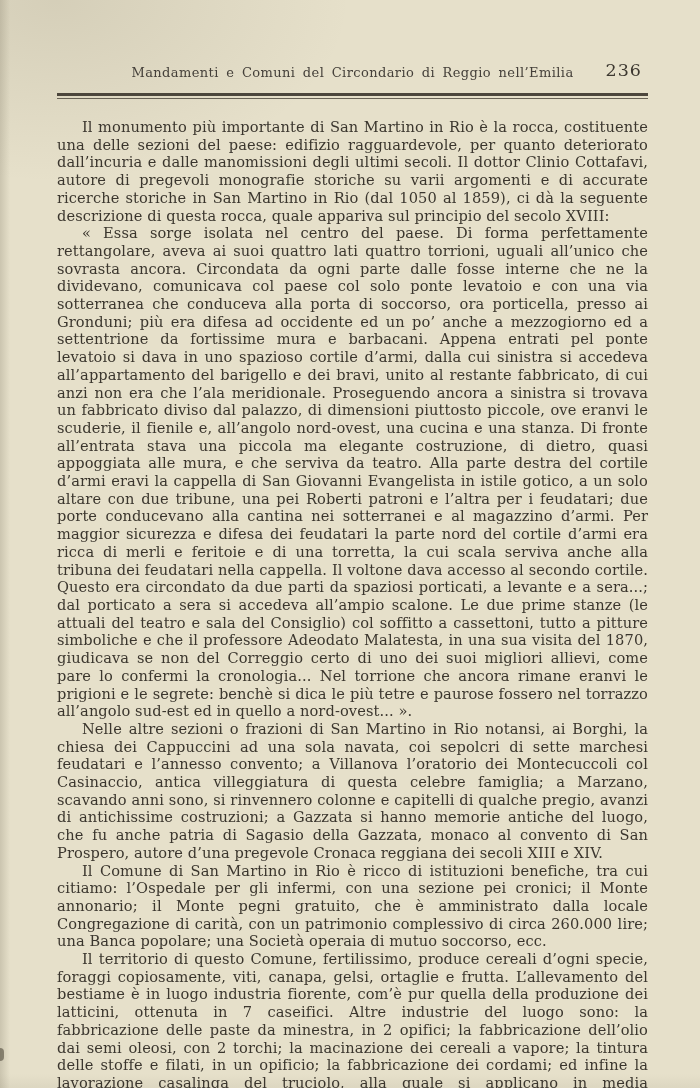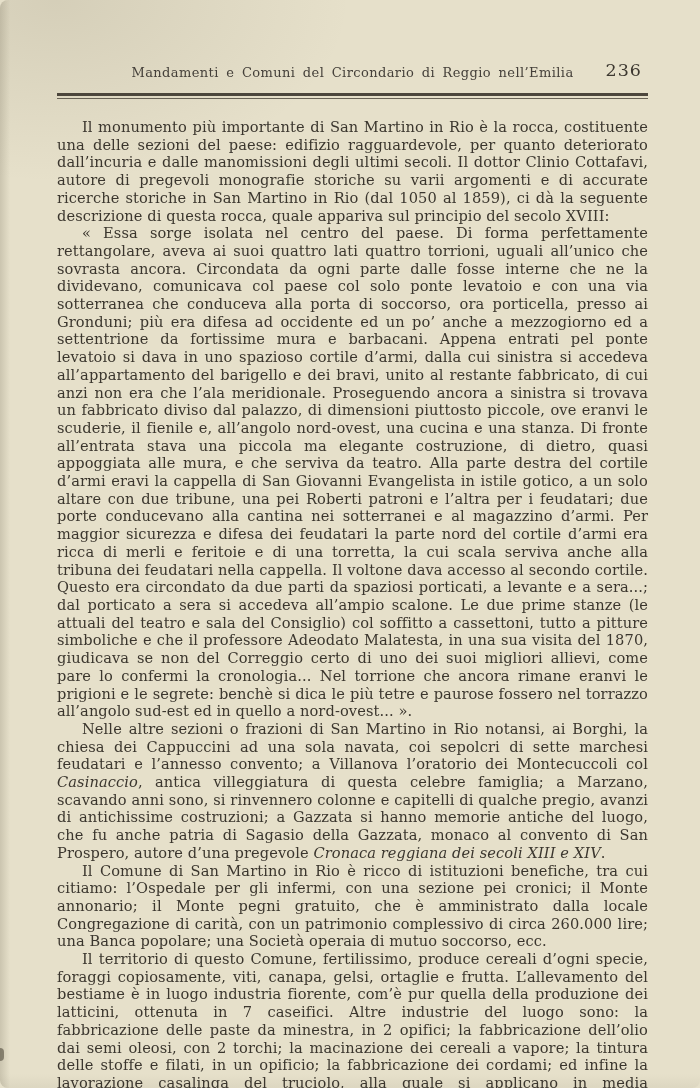--- a/index.html
+++ b/index.html
@@ -22,7 +22,6 @@
       linear-gradient(90deg, rgba(95,88,68,0.20) 0px, rgba(95,88,68,0) 10px),
       linear-gradient(0deg, rgba(95,88,68,0.07) 0px, rgba(95,88,68,0) 14px),
       #e6e0ca;
-    border-radius: 8px;
   }
   .page-header {
     position: relative;

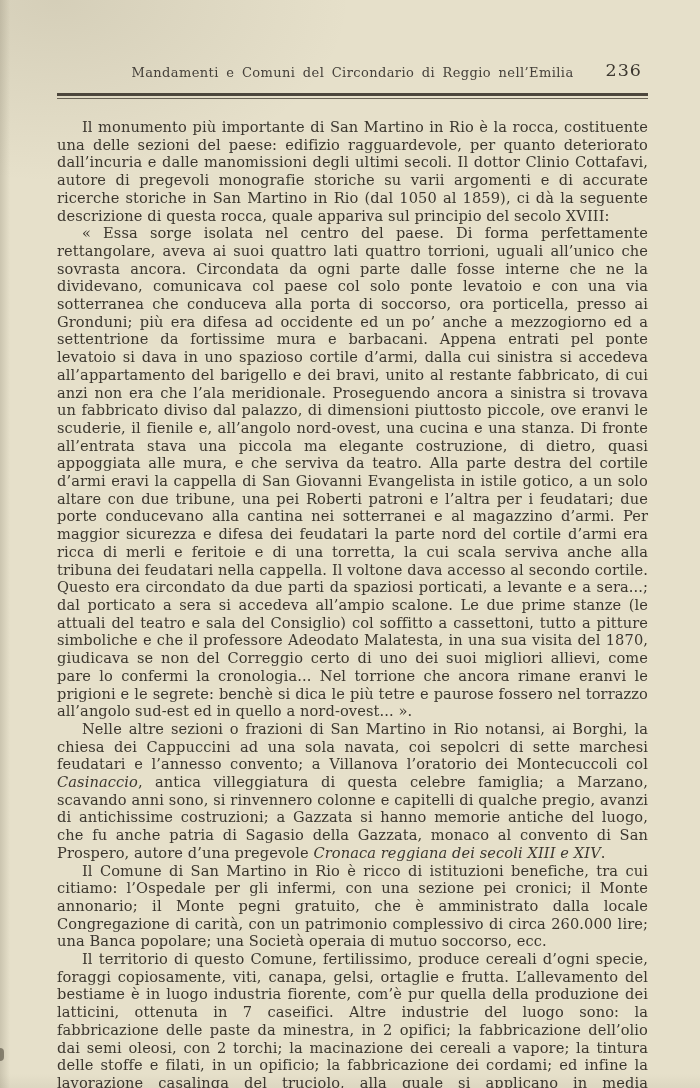--- a/index.html
+++ b/index.html
@@ -61,7 +61,7 @@
     margin: 0;
     text-indent: 25px;
   }
-  .italic { font-style: italic; }
+  .italic { }
   .scan-speck {
     position: absolute;
     left: 0;

